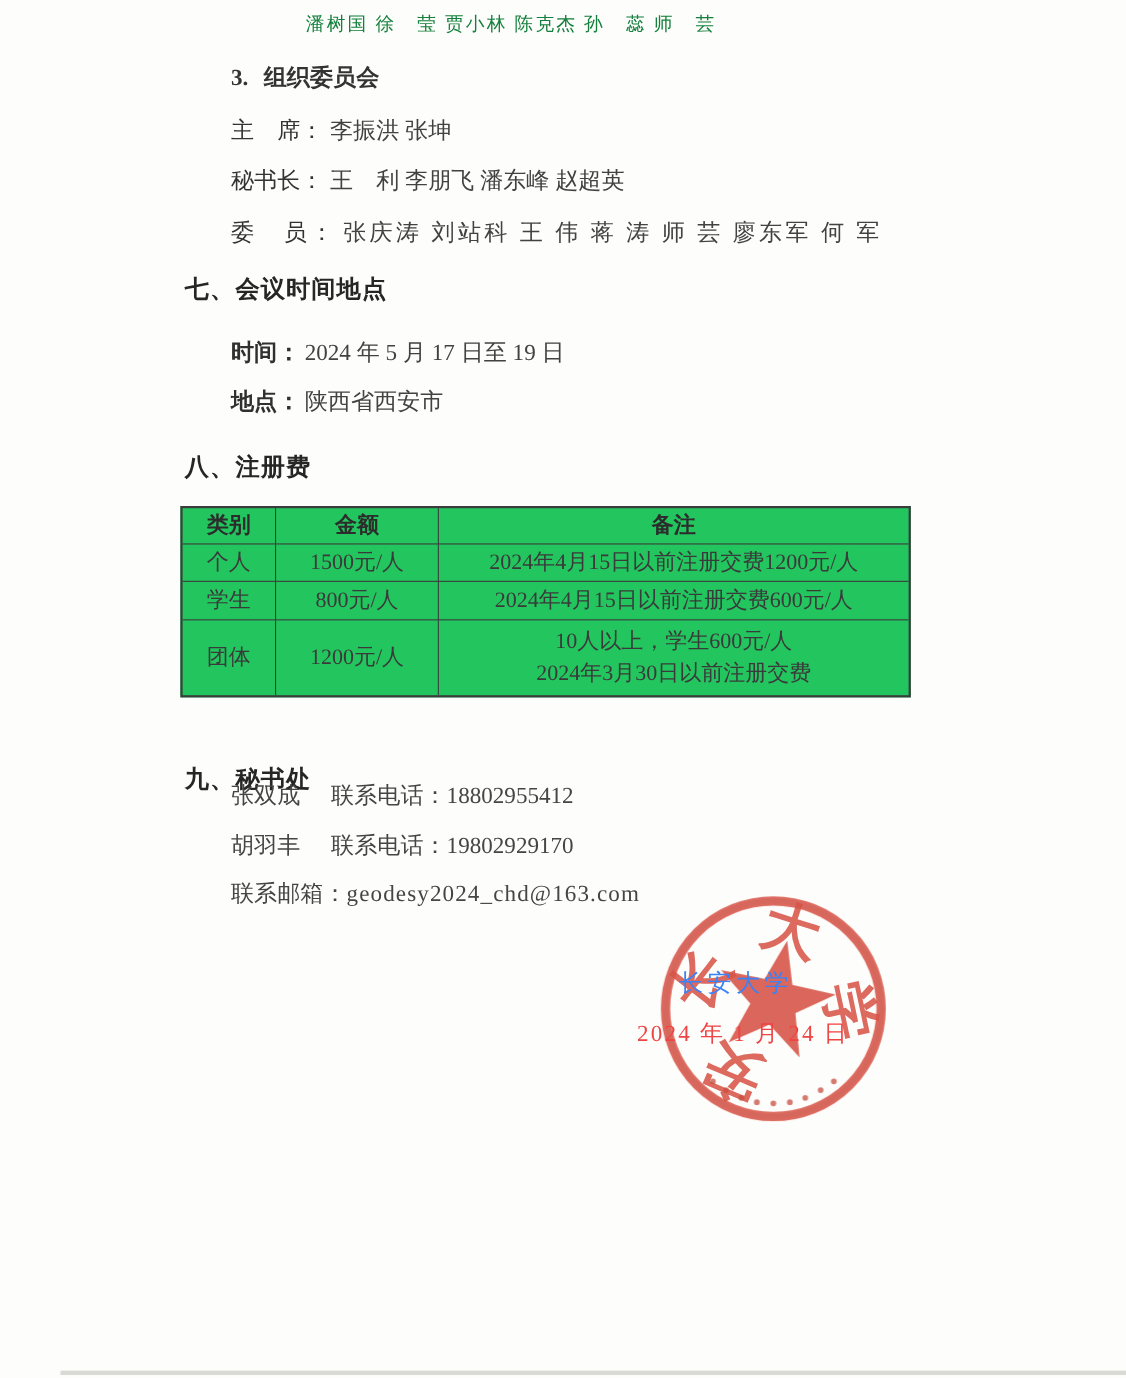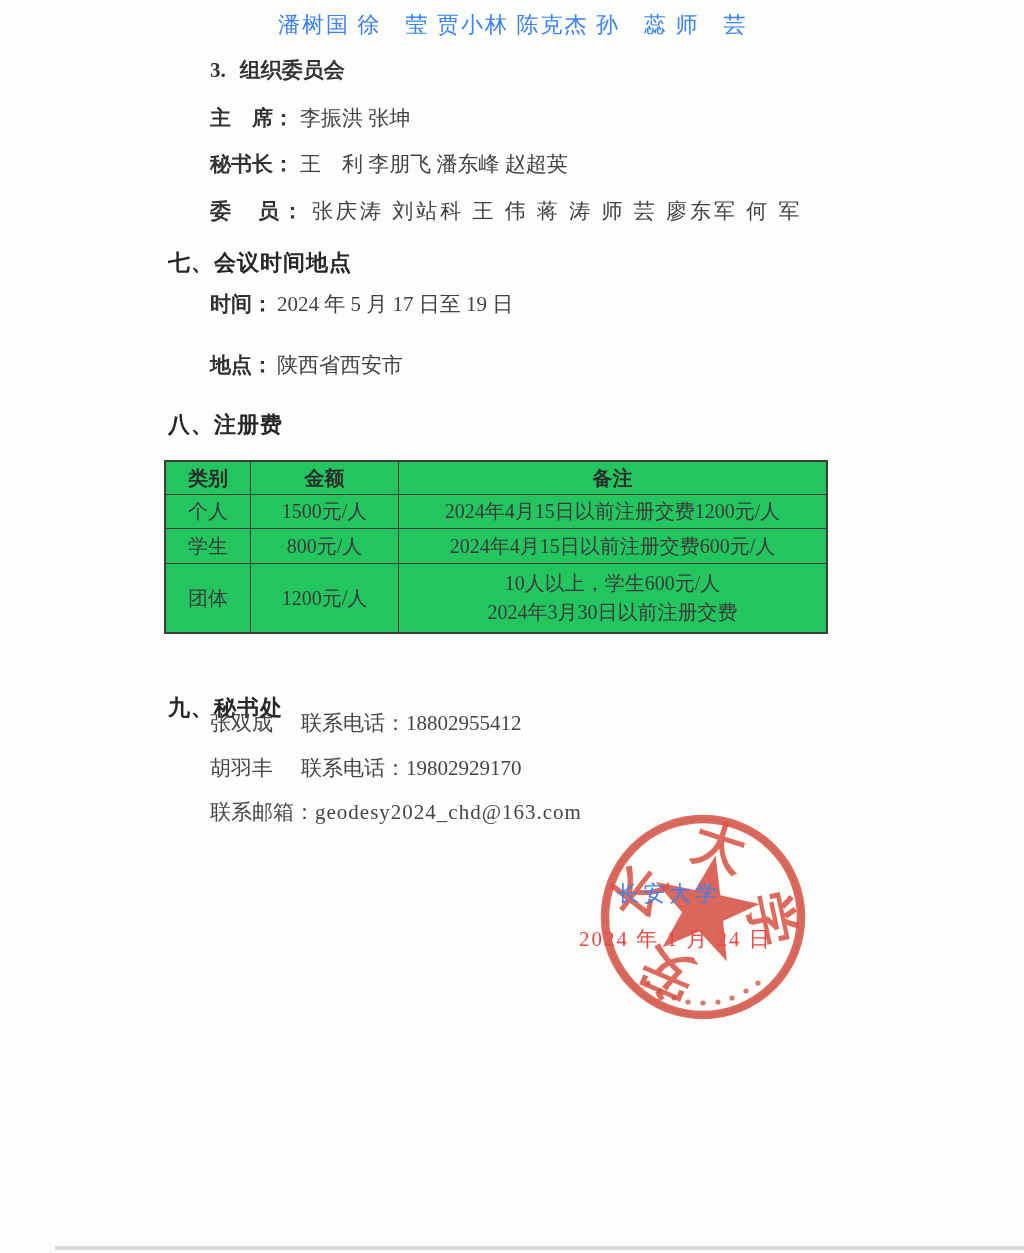--- a/index.html
+++ b/index.html
@@ -12,7 +12,7 @@
     overflow:hidden;
   }
   .abs{position:absolute;white-space:nowrap;}
-  .names-line{left:278px;top:10px;font-size:22px;letter-spacing:2px;color:#3b82f6;}
+  .names-line{left:278px;top:10px;font-size:17px;letter-spacing:2px;color:#15803d;}
   .item3{left:210px;top:56px;font-size:21px;font-weight:600;color:#333;
          font-family:"Liberation Sans","DejaVu Sans",sans-serif;}
   .item3 .num{margin-right:14px;font-family:"Liberation Serif",serif;font-weight:600;}

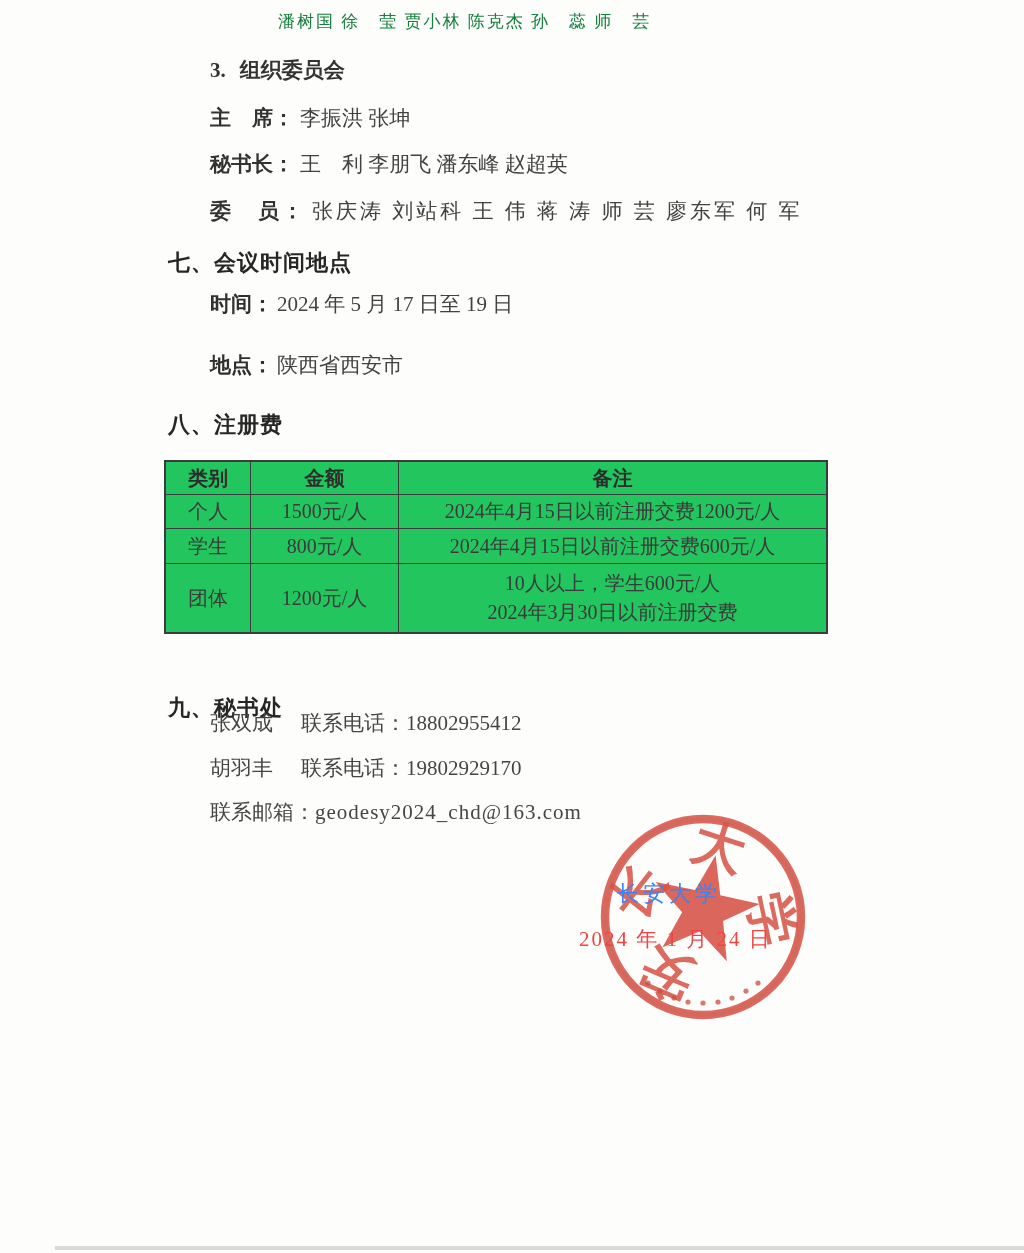--- a/index.html
+++ b/index.html
@@ -17,7 +17,7 @@
          font-family:"Liberation Sans","DejaVu Sans",sans-serif;}
   .item3 .num{margin-right:14px;font-family:"Liberation Serif",serif;font-weight:600;}
   .cmt-row{left:210px;font-size:21px;color:#424242;}
-  .cmt-row .lbl{font-weight:700;color:#333;font-family:"Liberation Sans","DejaVu Sans",sans-serif;margin-right:6px;}
+  .cmt-row .lbl{font-weight:400;color:#333;font-family:"Liberation Sans","DejaVu Sans",sans-serif;margin-right:6px;}
   .cmt-chair{top:104px;}
   .cmt-secgen{top:150px;}
   .cmt-member{top:197px;letter-spacing:3px;}

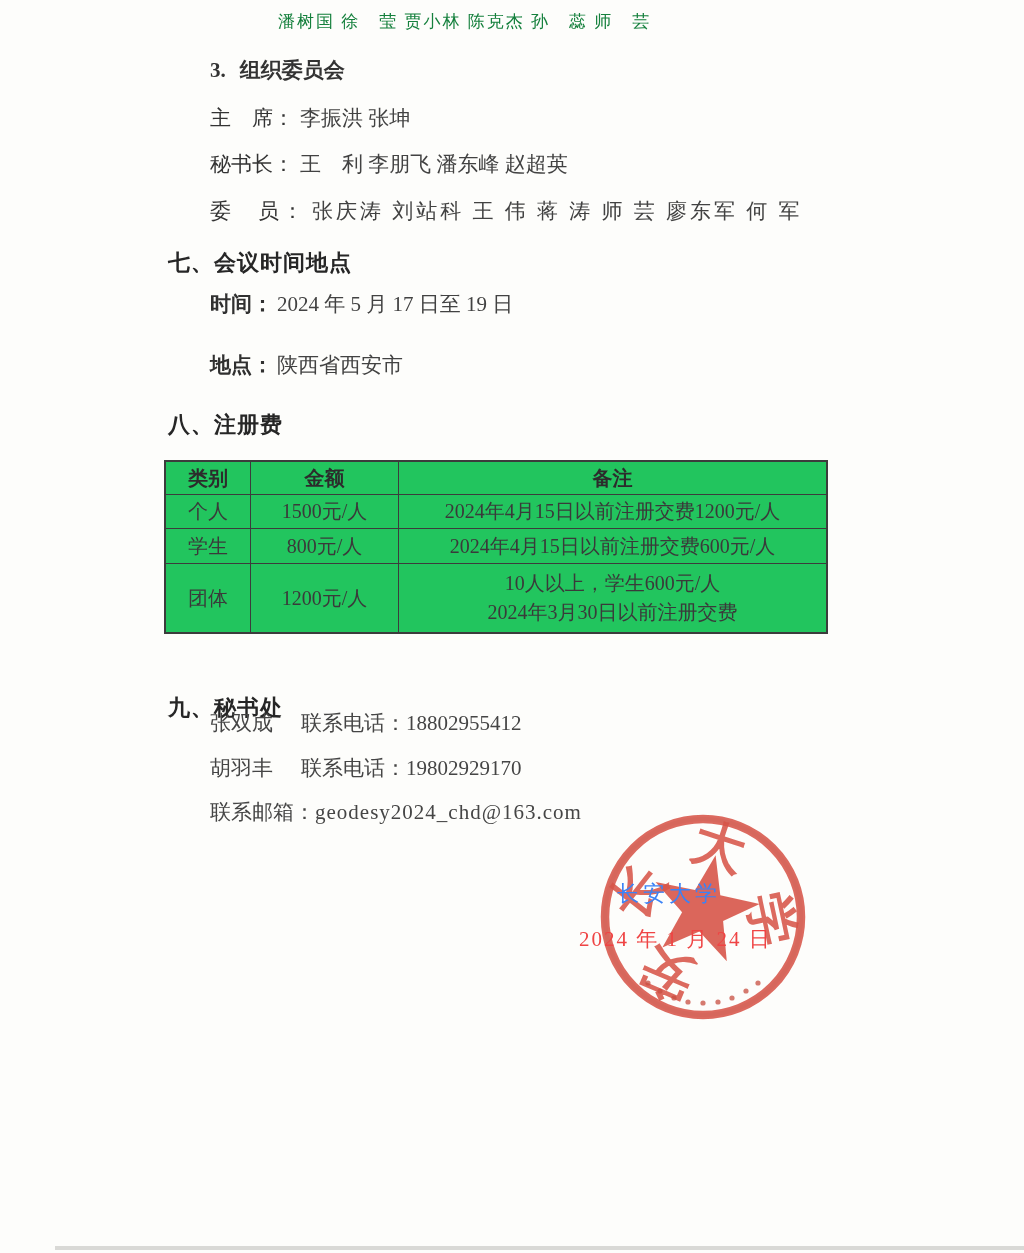--- a/index.html
+++ b/index.html
@@ -26,7 +26,7 @@
   .h7{top:248px;} .h8{top:410px;} .h9{top:653px;margin-top:40px;}
   .body-row{left:210px;font-size:21px;color:#424242;}
   .body-row .lbl{font-weight:600;color:#303030;font-family:"Liberation Sans","DejaVu Sans",sans-serif;margin-right:4px;}
-  .time-row{top:290px;} .place-row{top:351px;}
+  .time-row{top:306px;} .place-row{top:351px;}
   .fee-table{
     left:164px;top:460px;width:660px;
     border:2px solid #3c3c3c;

